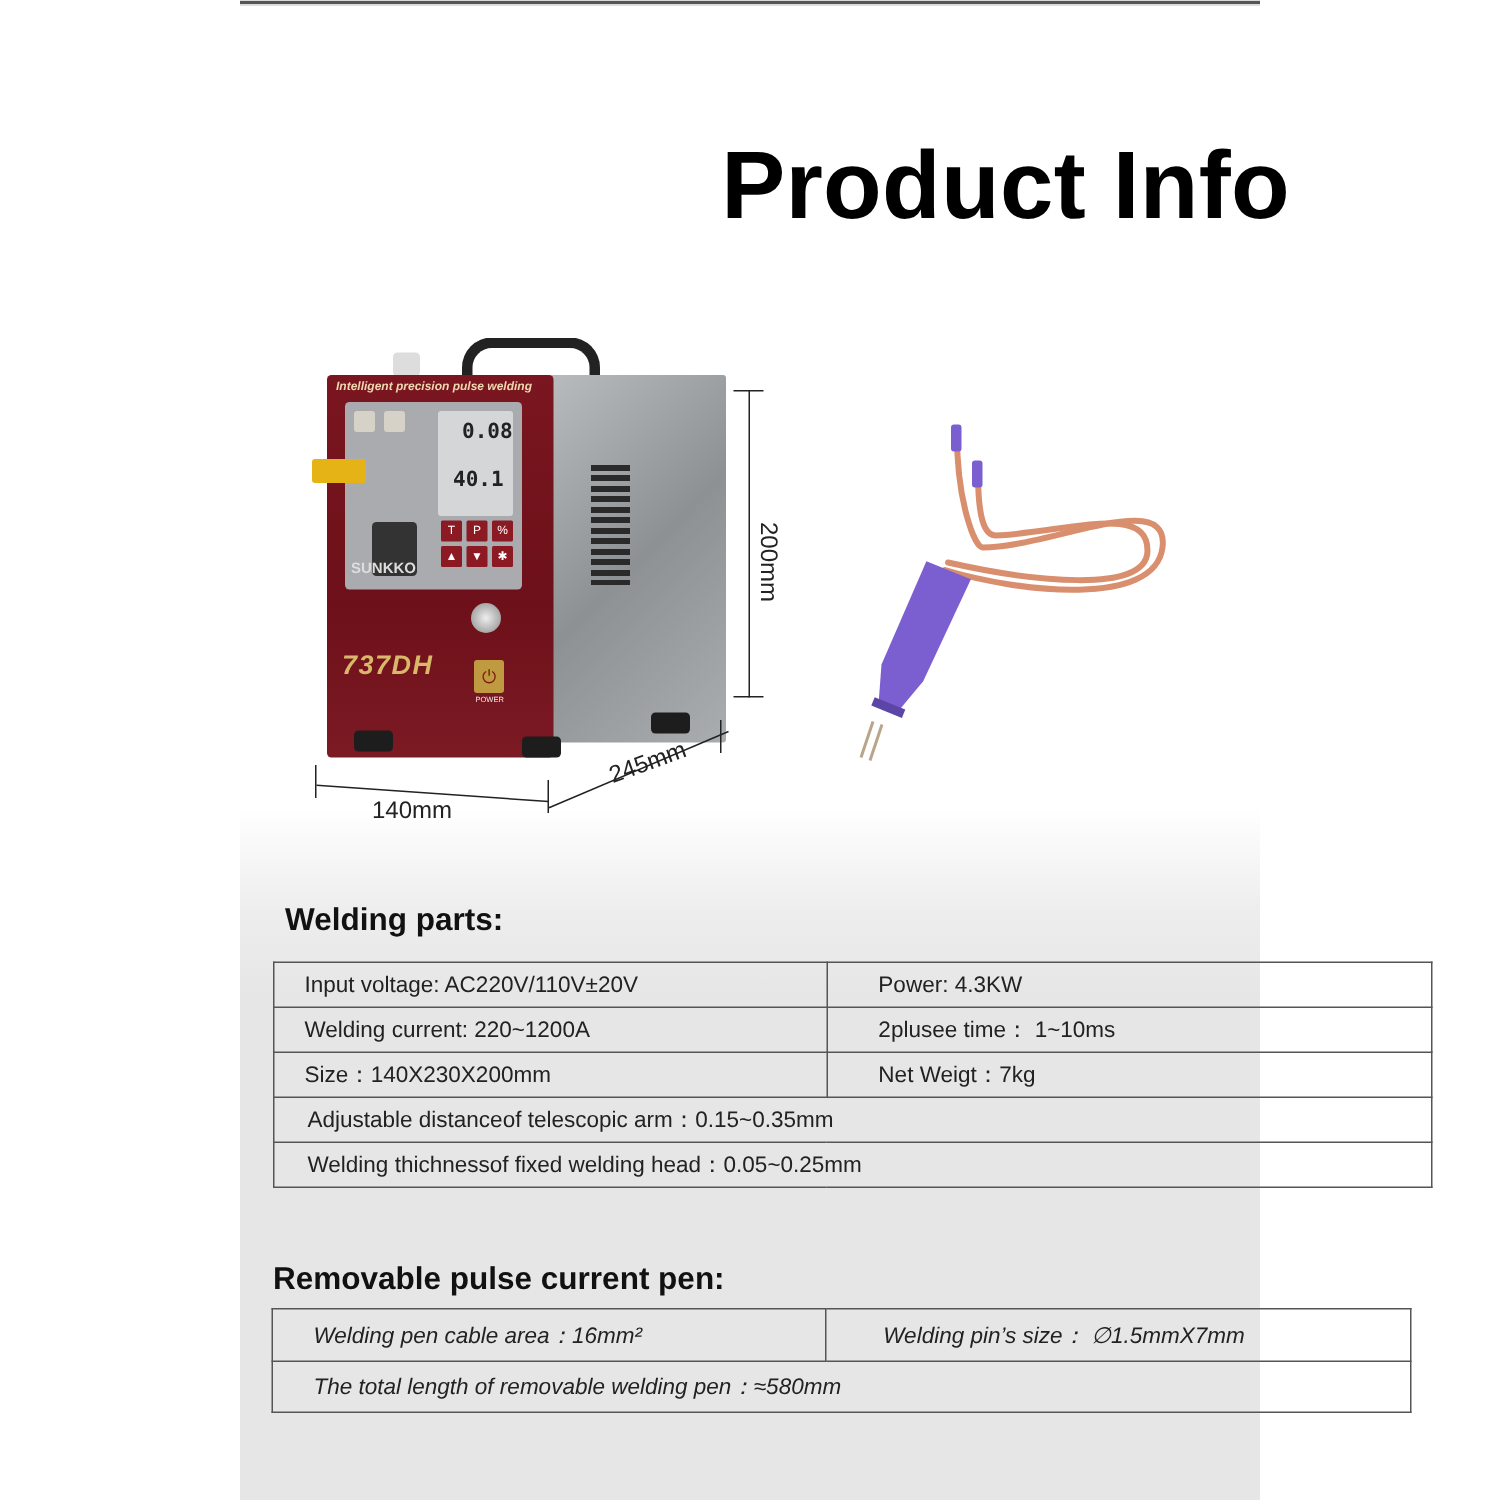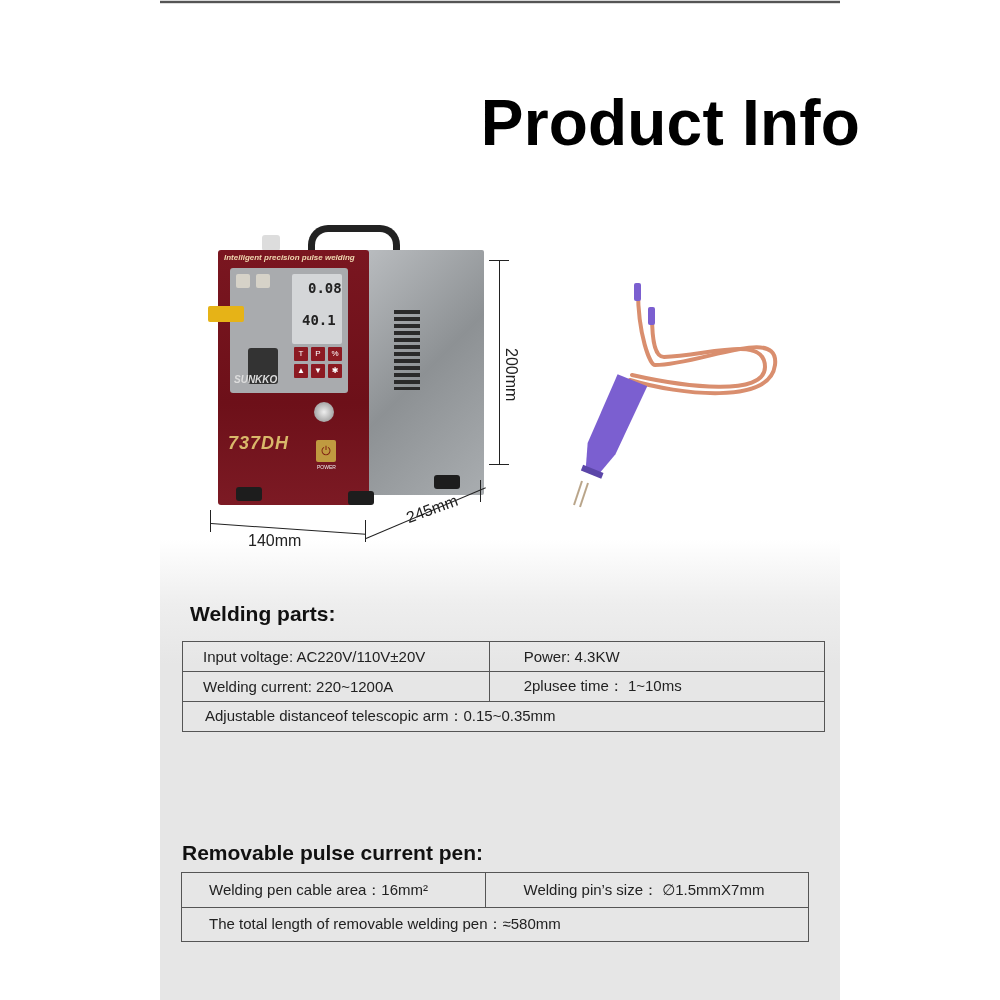--- a/index.html
+++ b/index.html
@@ -24,7 +24,7 @@
   .m-term{position:absolute;width:14px;height:14px;background:#d6d2c8;border-radius:2px;}
   .m-yellow{position:absolute;left:-6px;top:96px;width:36px;height:16px;background:#e6b317;border-radius:2px;}
   .m-clamp{position:absolute;left:18px;top:80px;width:30px;height:36px;background:#333;border-radius:3px;}
-  .m-brand{position:absolute;left:10px;top:130px;font-size:10px;font-weight:bold;color:#ddd;font-style:italic;}
+  .m-brand{position:absolute;left:10px;top:130px;font-size:10px;font-weight:bold;color:#ddd;}
   .m-model{position:absolute;left:14px;top:202px;font-size:18px;font-weight:900;font-style:italic;color:#d9b86a;letter-spacing:1px;}
   .m-dial{position:absolute;left:102px;top:180px;width:20px;height:20px;border-radius:50%;background:radial-gradient(#eee,#888);}
   .m-power{position:absolute;left:104px;top:214px;width:20px;height:22px;background:#c09a40;border-radius:2px;color:#7a1a10;font-size:12px;text-align:center;line-height:22px;}

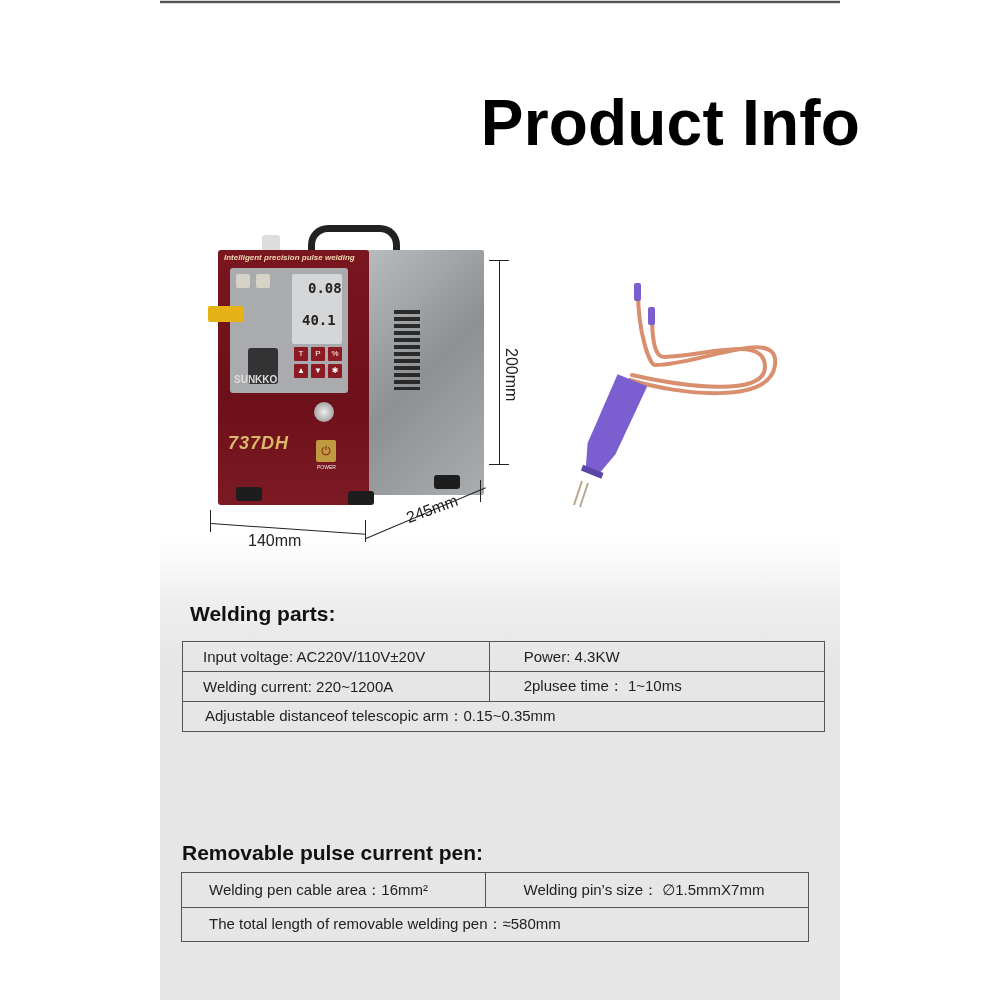--- a/index.html
+++ b/index.html
@@ -118,7 +118,7 @@
 </svg>
 
 <div class="h2" style="left:190px;top:602px;text-align:center;">Welding parts:</div>
-<table class="spec" style="left:182px;top:641px;width:643px;">
+<table class="spec" style="left:182px;top:641px;width:773px;">
   <colgroup>
       <col style="width:307px">
       <col style="width:336px">

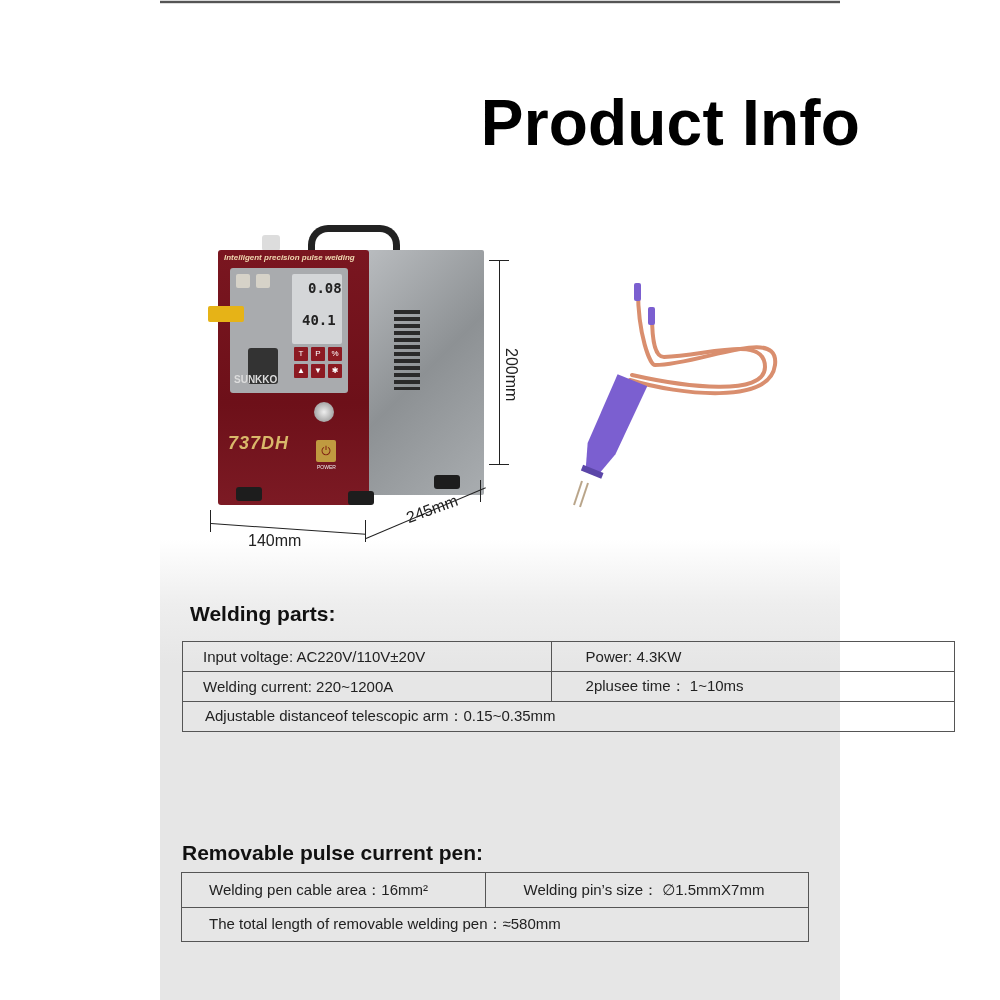--- a/index.html
+++ b/index.html
@@ -133,6 +133,10 @@
     <td style="padding-left:34px">2plusee time：   1~10ms</td>
   </tr>
   <tr>
+    <td>Size：140X230X200mm</td>
+    <td style="padding-left:34px">Net Weigt：7kg</td>
+  </tr>
+  <tr>
     <td colspan="2" style="padding-left:22px">Adjustable distanceof telescopic arm：0.15~0.35mm</td>
   </tr>
 </tbody>

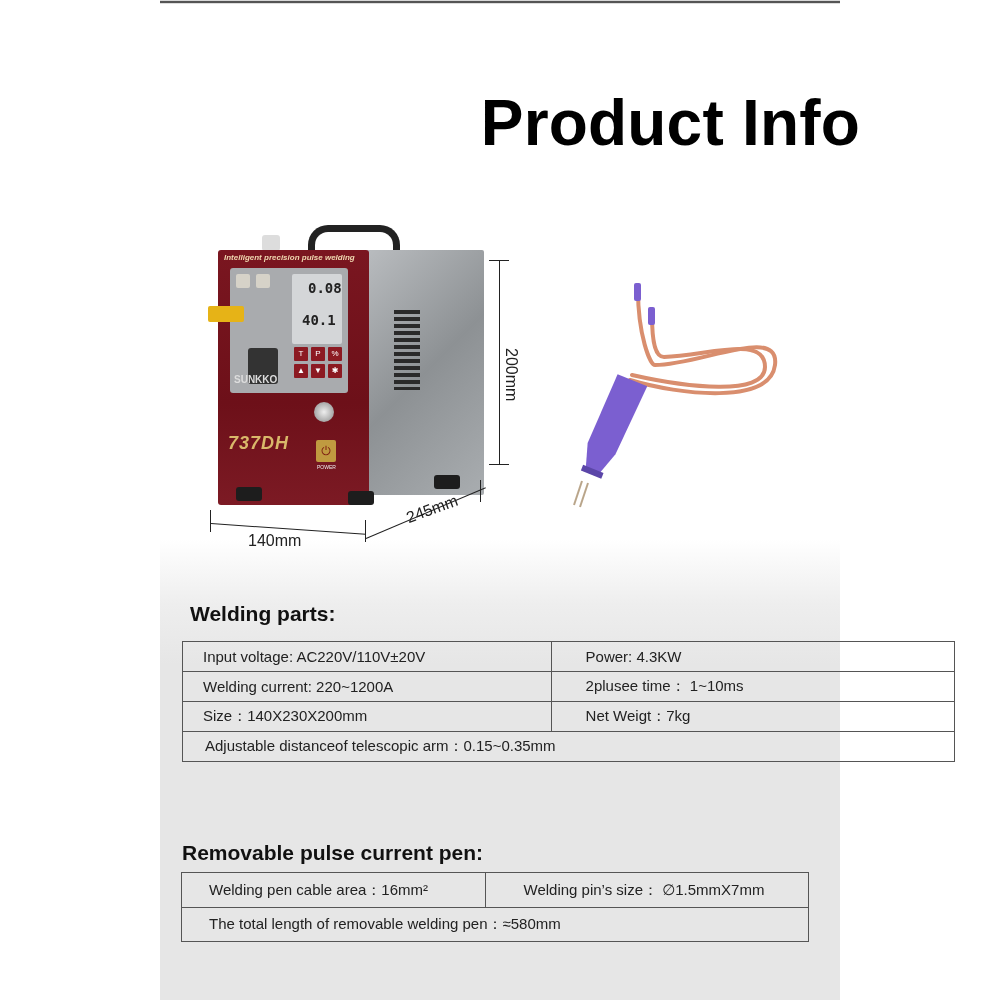--- a/index.html
+++ b/index.html
@@ -139,6 +139,9 @@
   <tr>
     <td colspan="2" style="padding-left:22px">Adjustable distanceof telescopic arm：0.15~0.35mm</td>
   </tr>
+  <tr>
+    <td colspan="2" style="padding-left:22px">Welding thichnessof fixed welding head：0.05~0.25mm</td>
+  </tr>
 </tbody>
   </table>
 

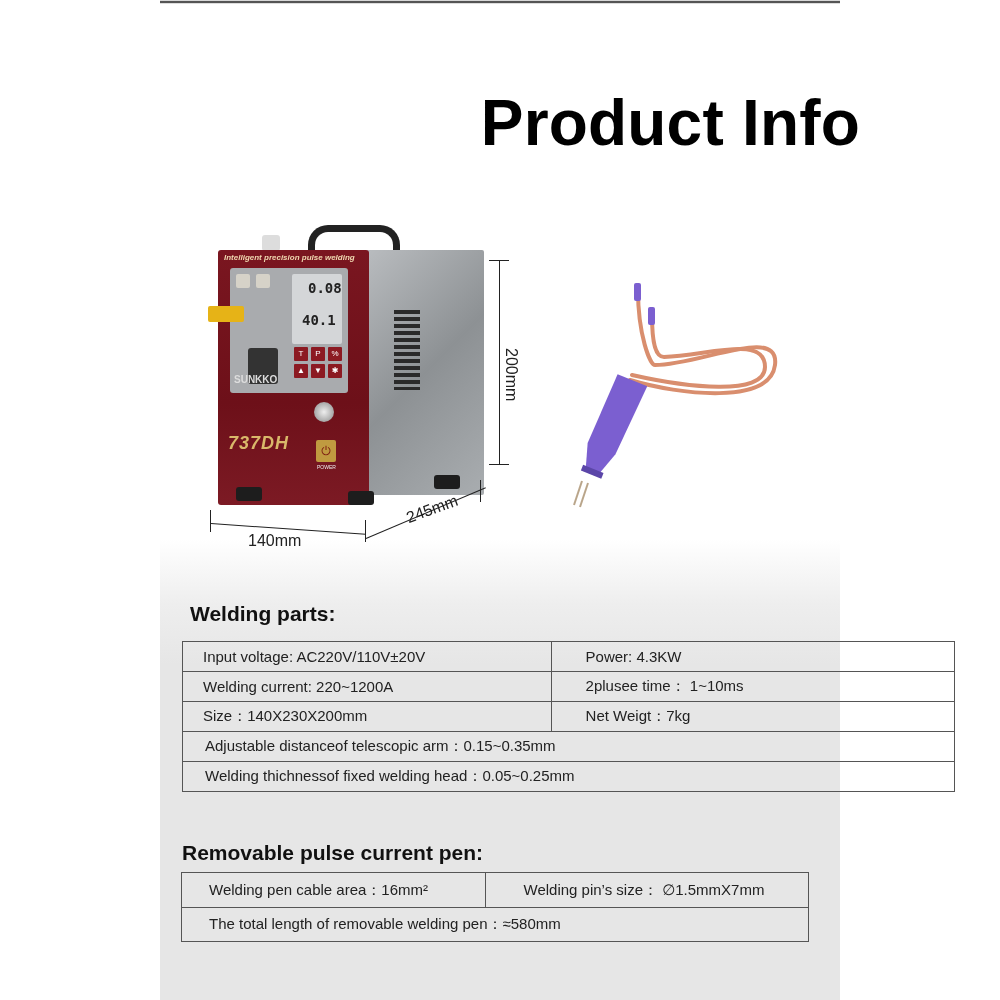--- a/index.html
+++ b/index.html
@@ -146,7 +146,7 @@
   </table>
 
 <div class="h2" style="left:182px;top:841px;">Removable pulse current pen:</div>
-<table class="spec" style="left:181px;top:872px;width:628px;">
+<table class="spec" style="left:181px;top:872px;width:760px;font-style:italic;">
   <colgroup>
       <col style="width:312px">
       <col style="width:330px">

